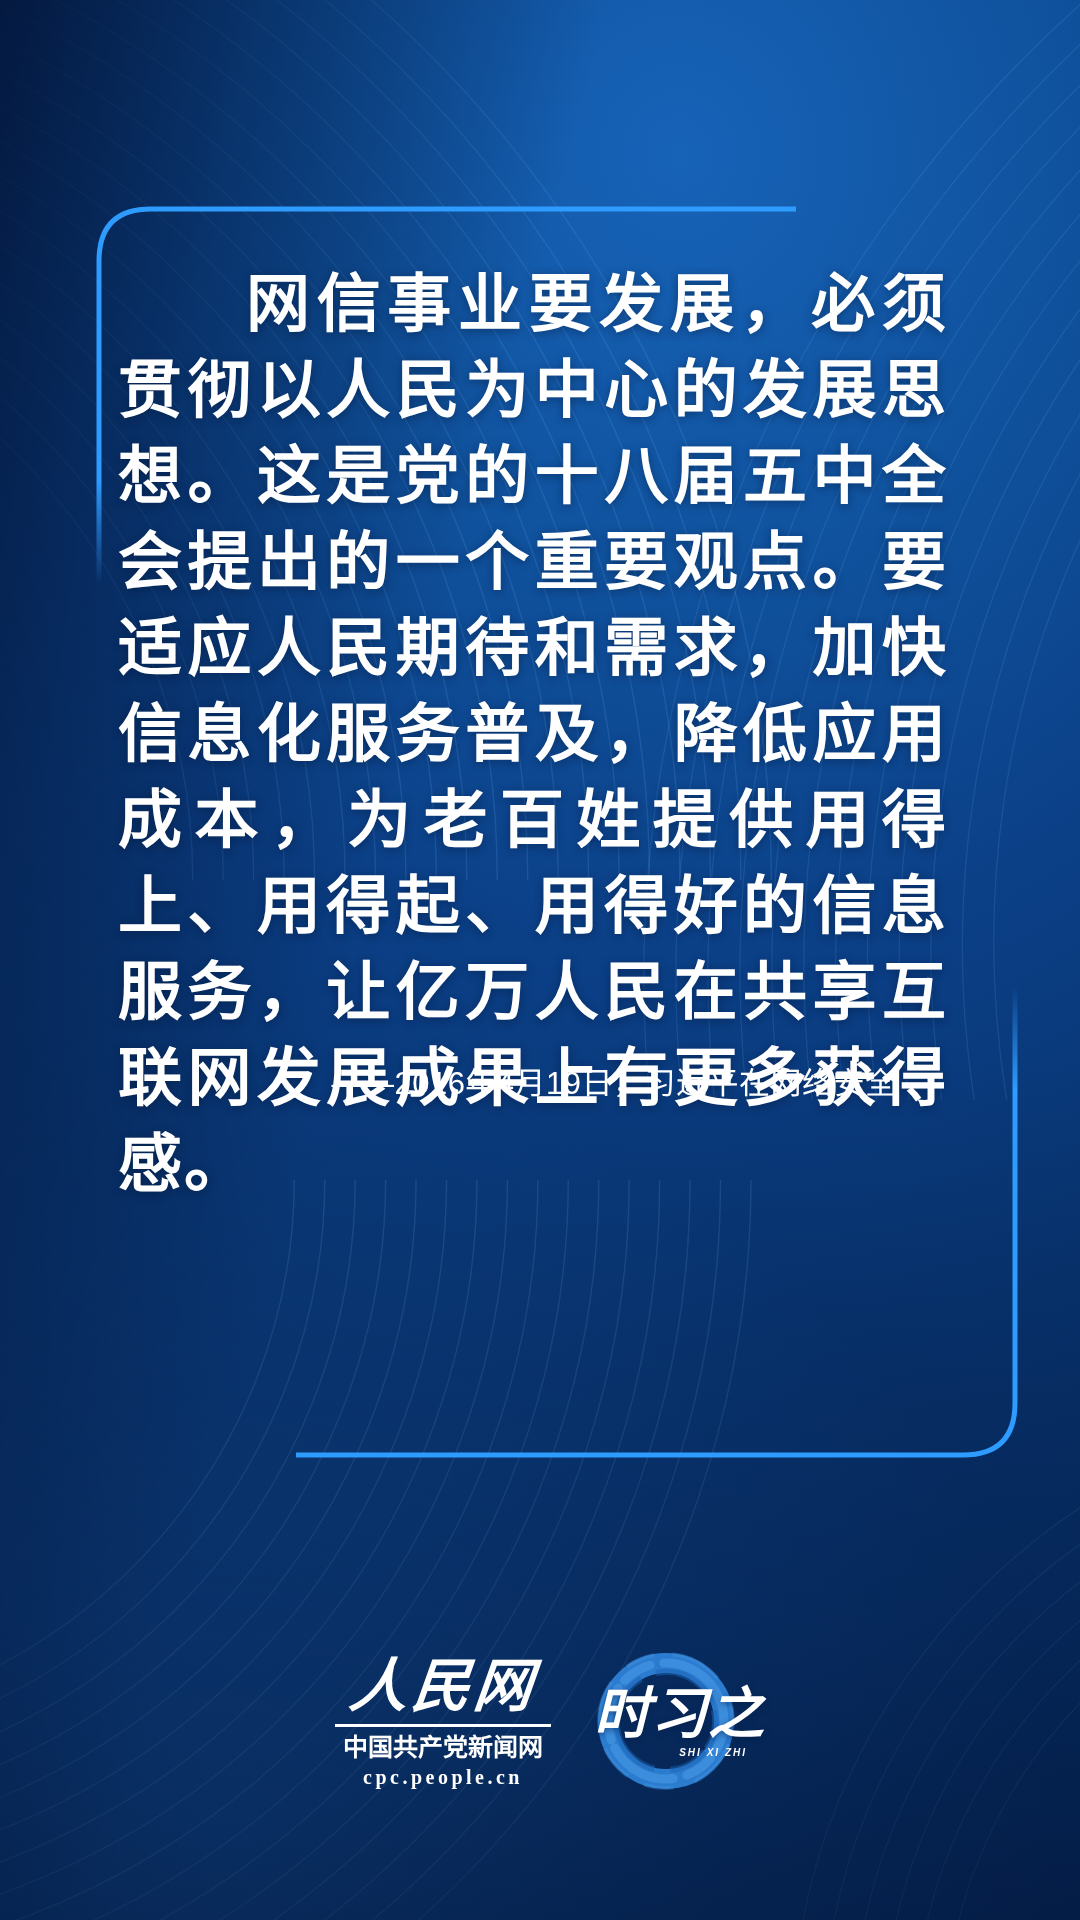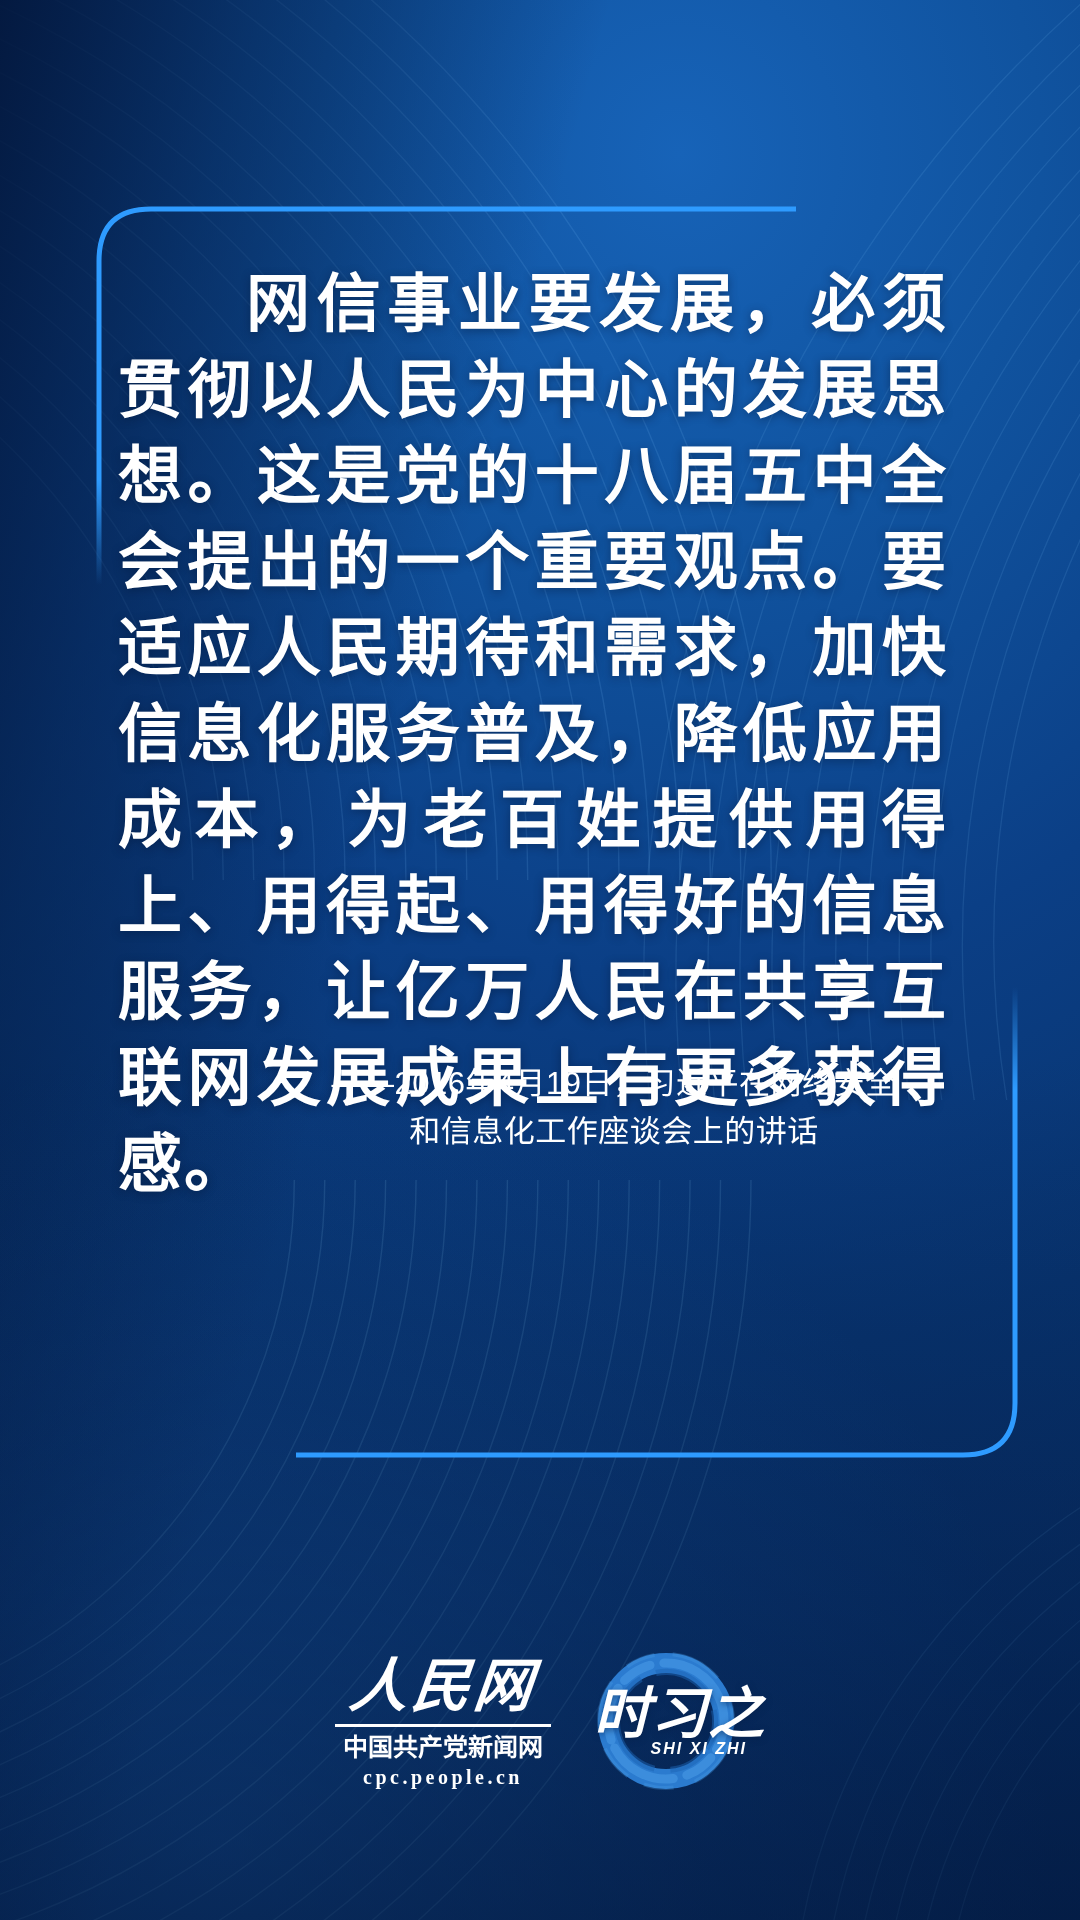--- a/index.html
+++ b/index.html
@@ -317,7 +317,6 @@
 
   <div class="attribution">
     <span class="line">——2016年4月19日，习近平在网络安全</span>
-    <span class="line">和信息化工作座谈会上的讲话</span>
   </div>
 
   <div class="logo-row">

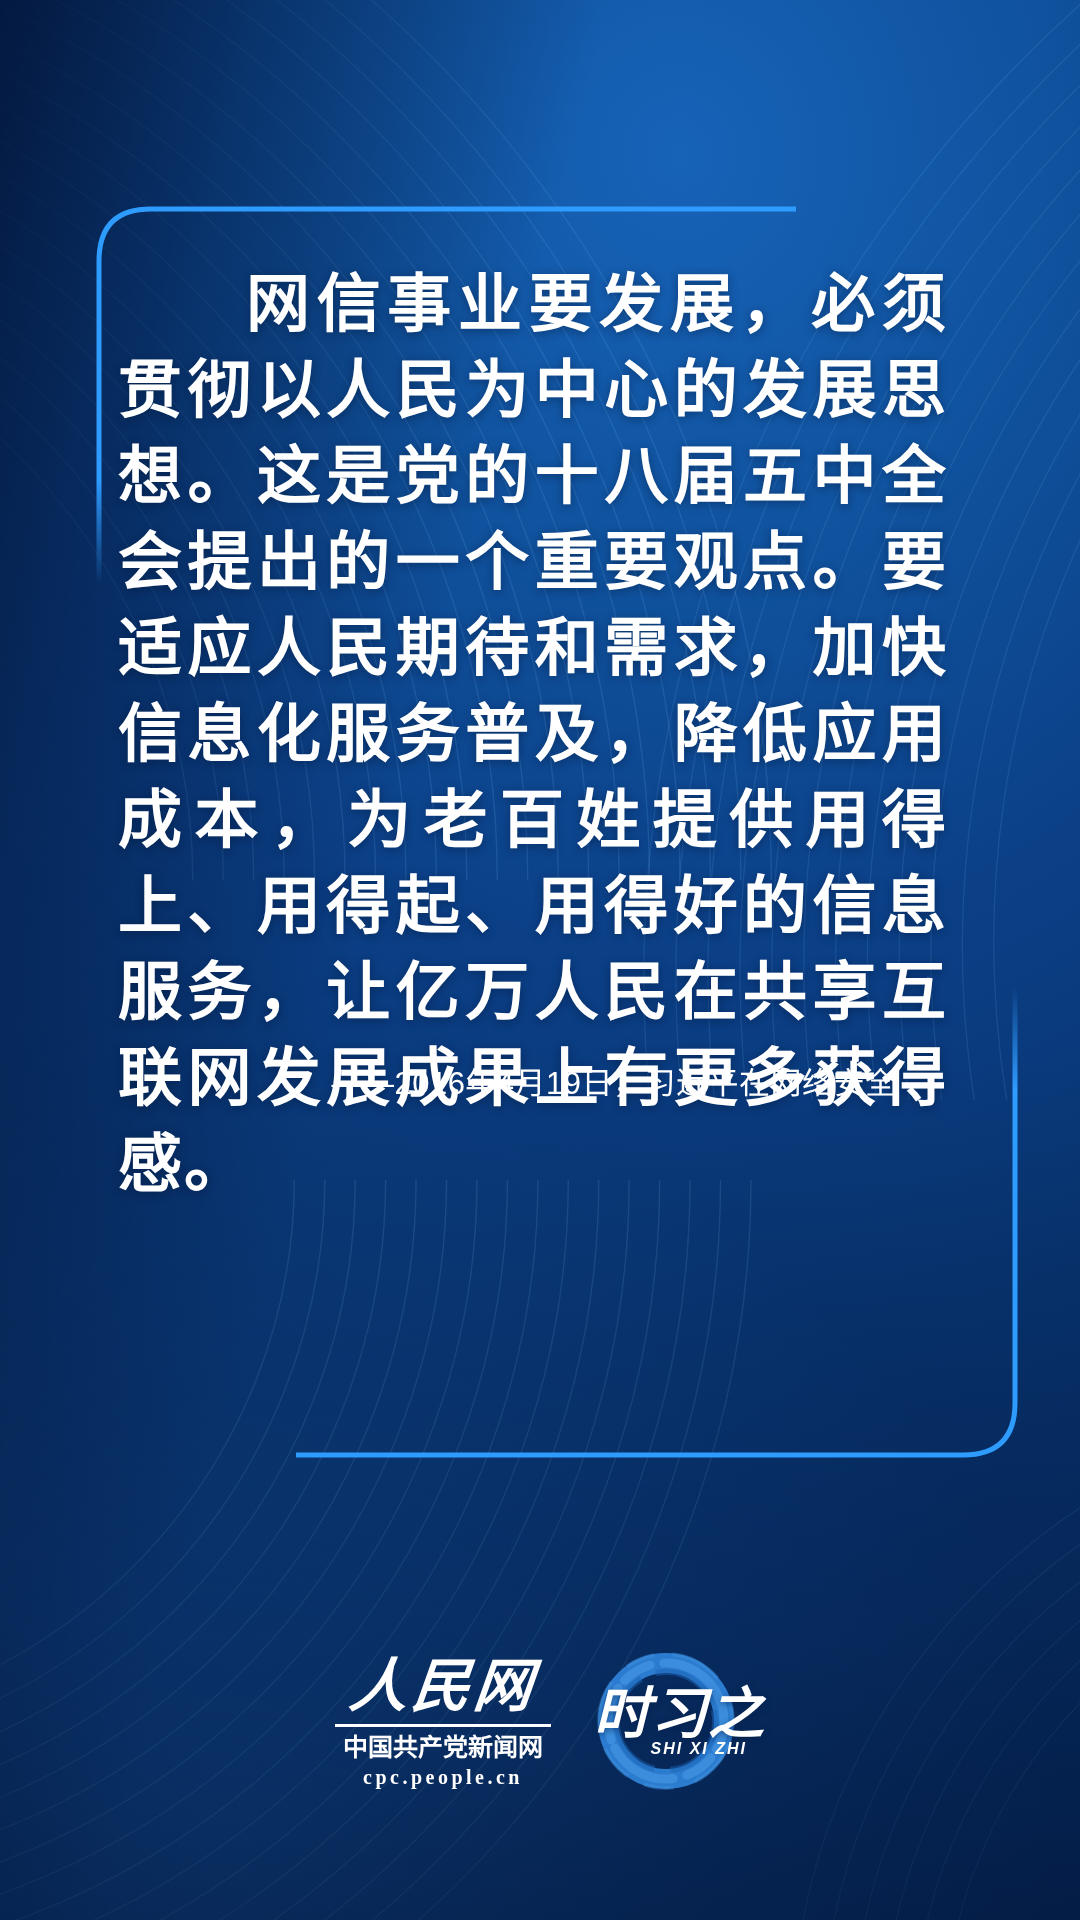--- a/index.html
+++ b/index.html
@@ -182,7 +182,7 @@
     font-family: "Liberation Sans", "DejaVu Sans", sans-serif;
     font-weight: 700;
     font-style: italic;
-    font-size: 16px;
+    font-size: 10px;
     letter-spacing: 2px;
     color: #ffffff;
   }

